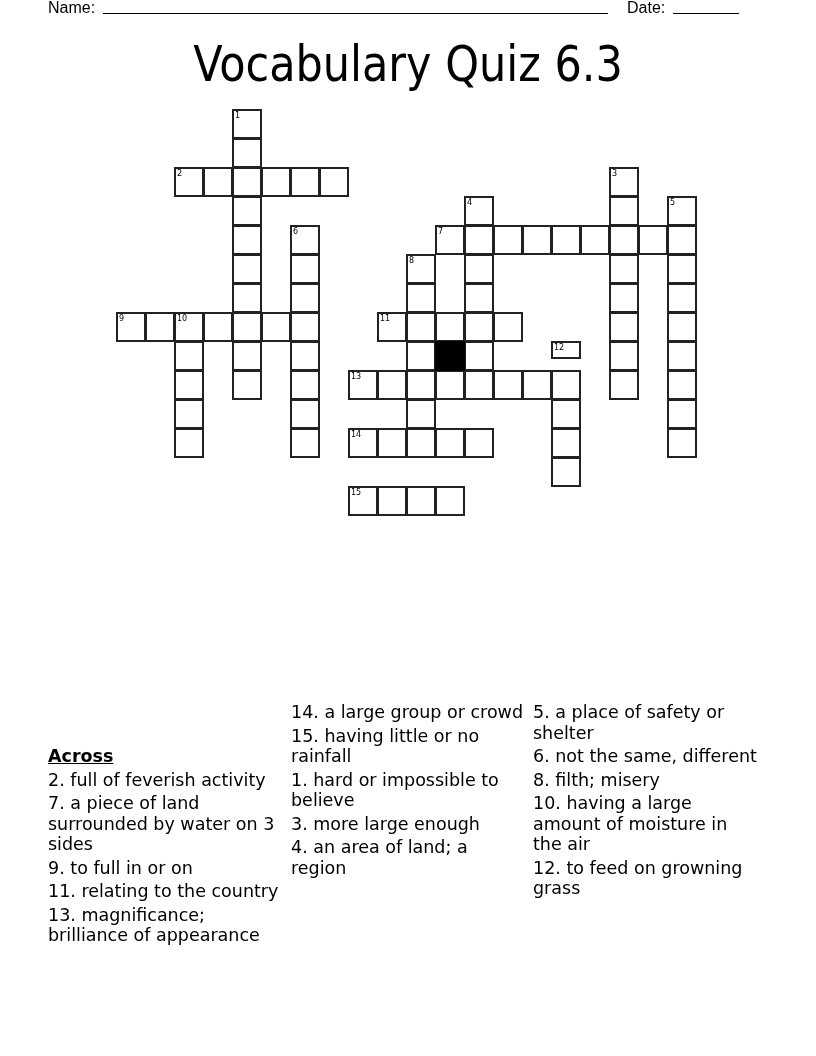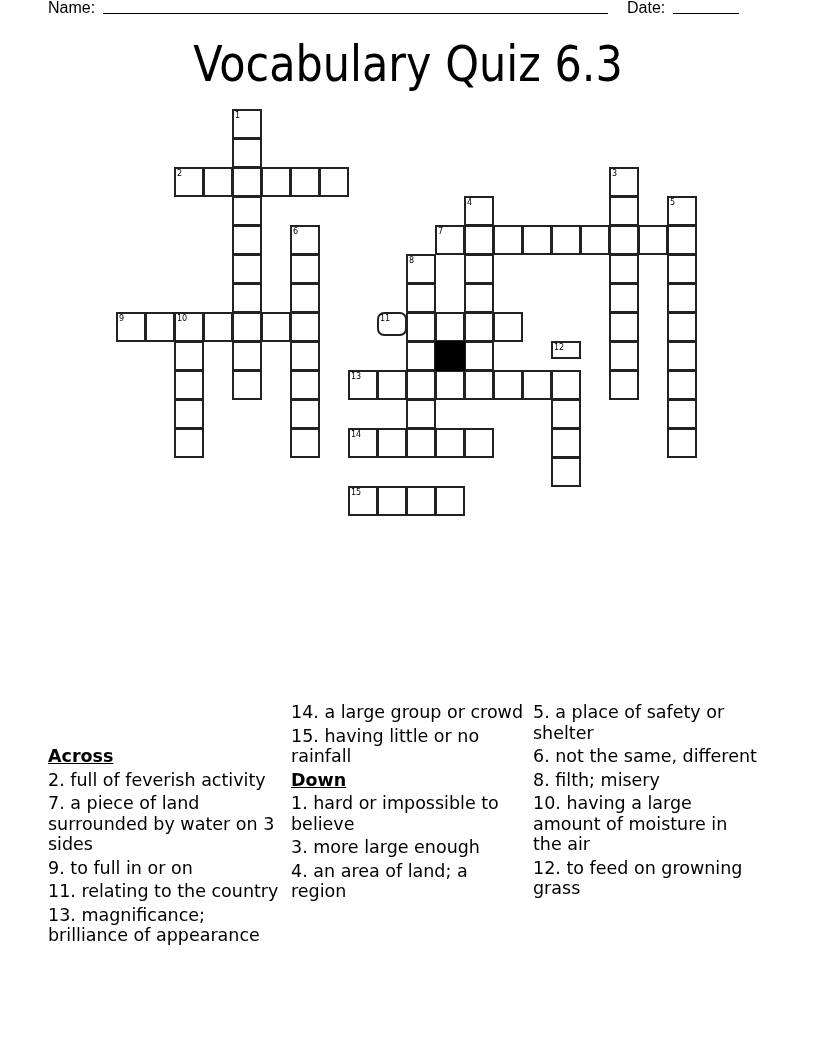--- a/index.html
+++ b/index.html
@@ -140,7 +140,7 @@
     <div class="cell" style="left: 175px; top: 371px; width: 30px; height: 30px;"></div>
     <div class="cell" style="left: 175px; top: 400px; width: 30px; height: 30px;"></div>
     <div class="cell" style="left: 175px; top: 429px; width: 30px; height: 30px;"></div>
-    <div class="cell" style="left: 378px; top: 313px; width: 30px; height: 24px; border-radius: 7px;">
+    <div class="cell" style="left: 378px; top: 313px; width: 30px; height: 30px;">
       <span class="num">11</span>
     </div>
     <div class="cell" style="left: 436px; top: 313px; width: 30px; height: 30px;"></div>

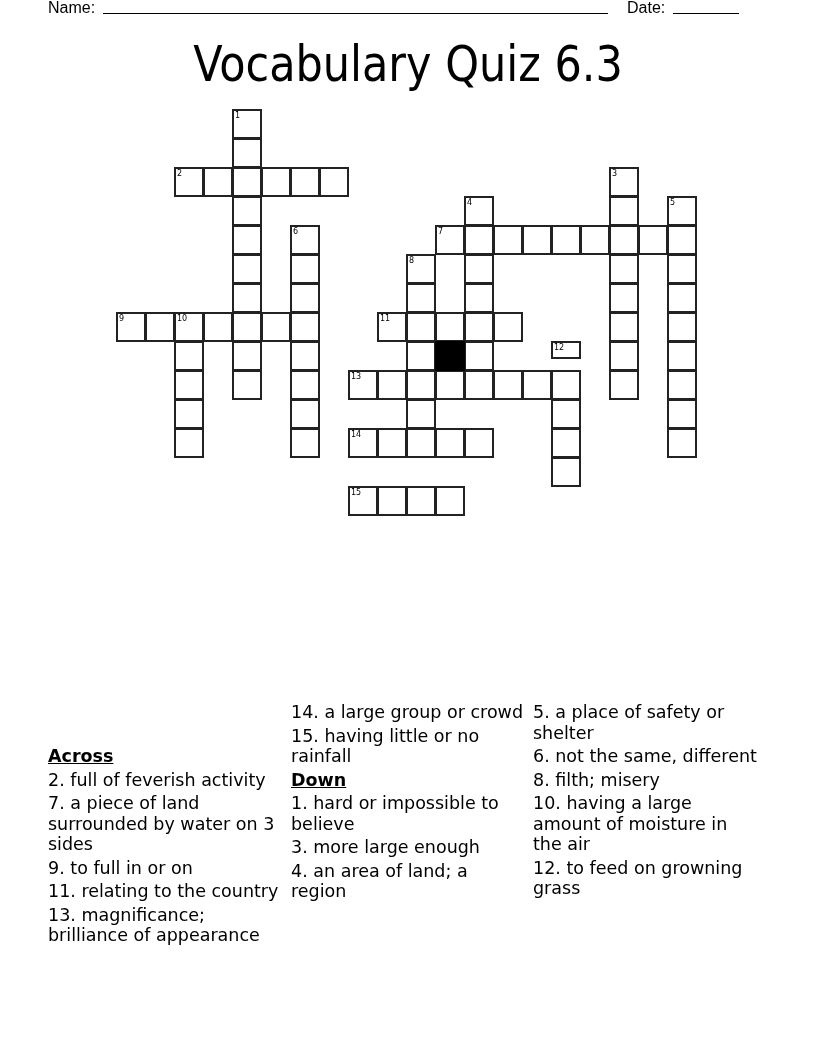--- a/index.html
+++ b/index.html
@@ -186,7 +186,6 @@
   <div class="clue-col c2">
     <div class="clue"><span class="n">14.</span> <span>a large group or crowd</span></div>
     <div class="clue"><span class="n">15.</span> <span>having little or no rainfall</span></div>
-    <div class="section-head">Down</div>
     <div class="clue"><span class="n">1.</span> <span>hard or impossible to believe</span></div>
     <div class="clue"><span class="n">3.</span> <span>more large enough</span></div>
     <div class="clue"><span class="n">4.</span> <span>an area of land; a region</span></div>

